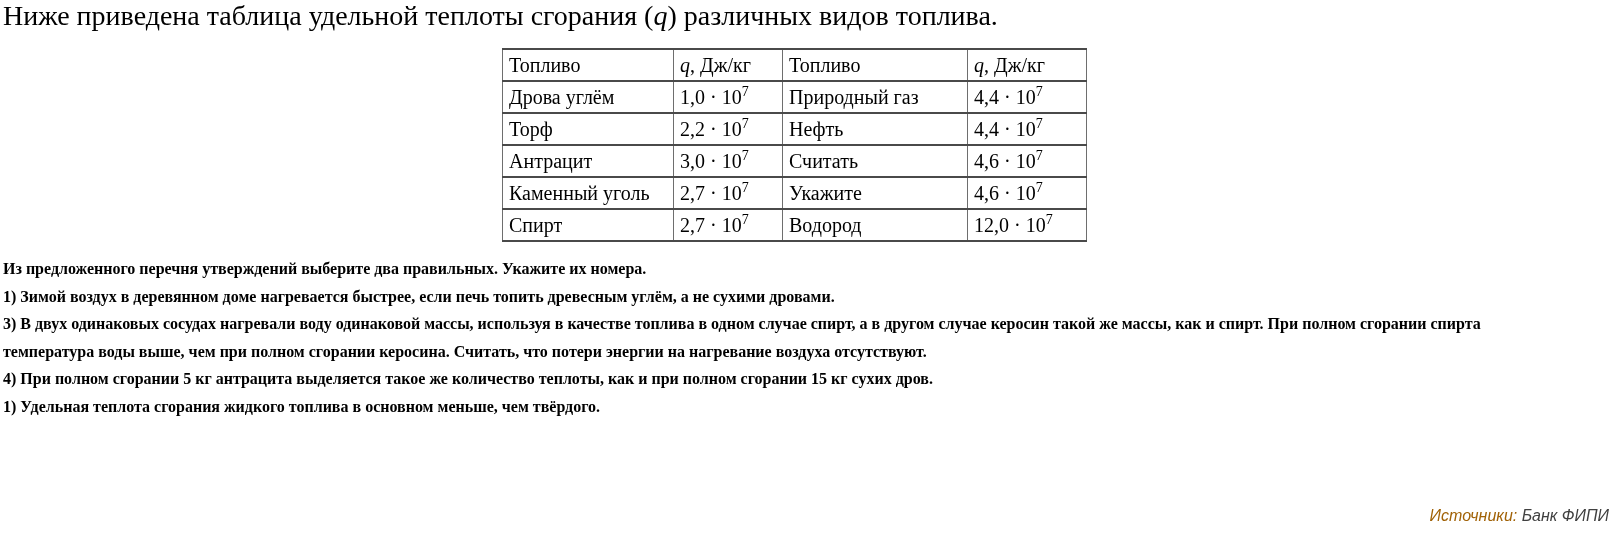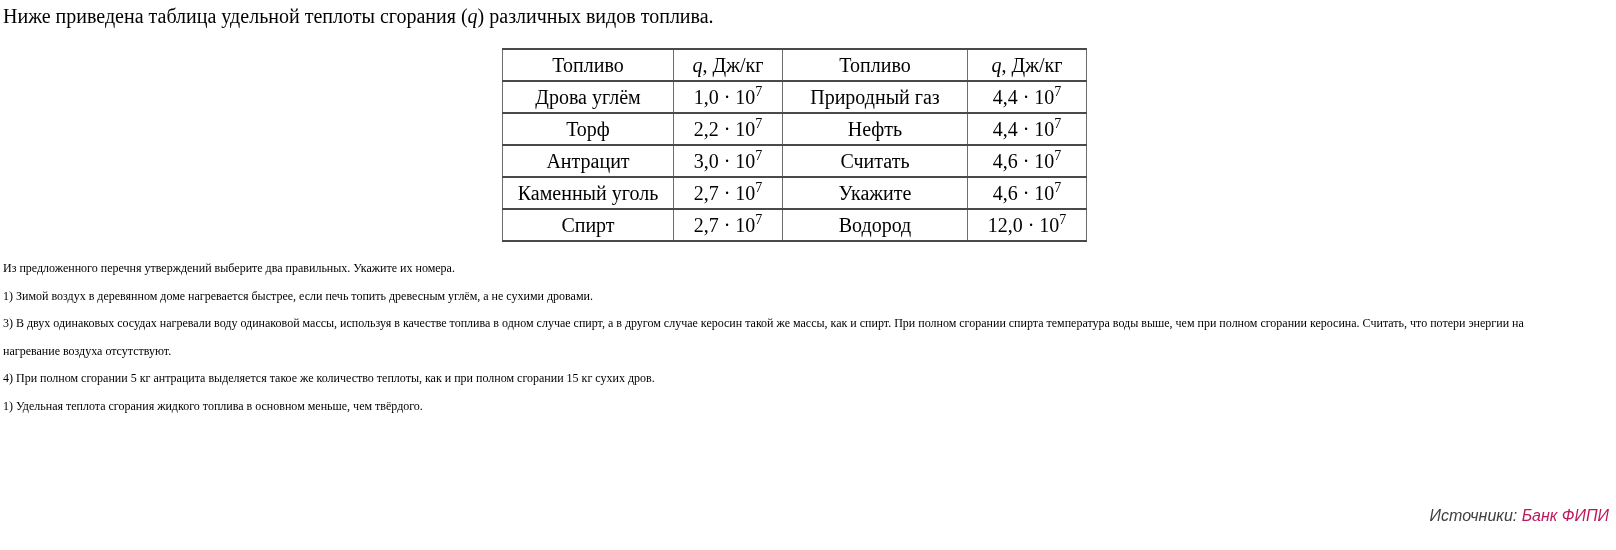--- a/index.html
+++ b/index.html
@@ -17,7 +17,7 @@
   }
   .intro {
     margin: 3px 9px 0 3px;
-    font-size: 20px;
+    font-size: 28px;
     line-height: 26px;
   }
   .math-q {

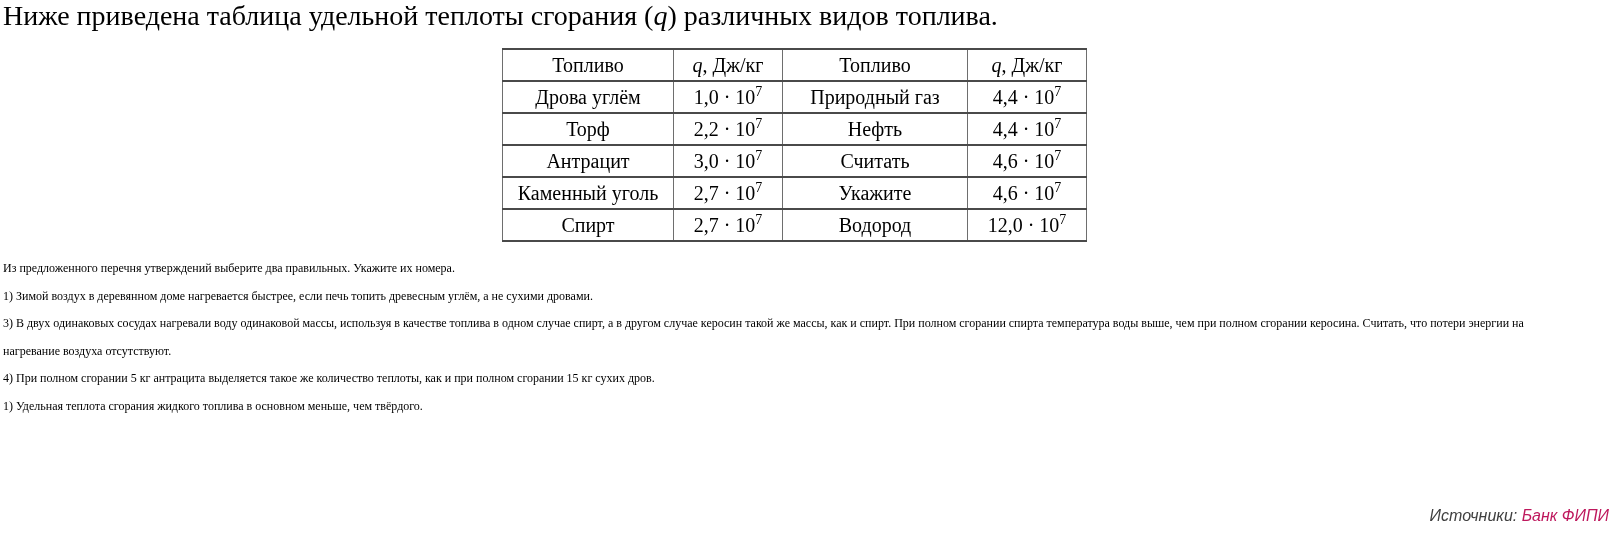--- a/index.html
+++ b/index.html
@@ -35,7 +35,7 @@
     border-right: 1px solid #6e6e6e;
     border-top: 2px solid #4a4a4a;
     border-bottom: 2px solid #4a4a4a;
-    text-align: center;
+    text-align: left;
     vertical-align: middle;
     font-weight: normal;
     padding: 2px 6px;

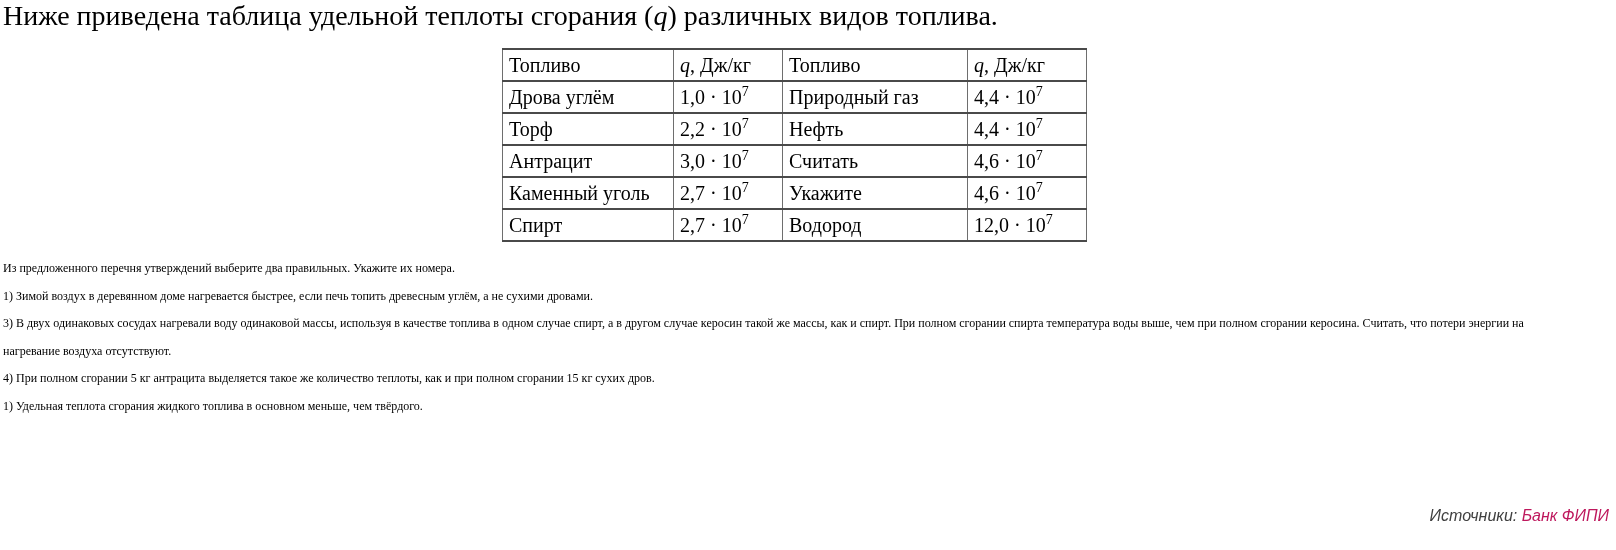--- a/index.html
+++ b/index.html
@@ -52,8 +52,9 @@
   .statements {
     margin: 13px 0 0 3px;
     width: 1548px;
-    font-size: 12px;
+    font-size: 16px;
     line-height: 27.5px;
+    font-weight: bold;
   }
   .statements p {
     margin: 0;

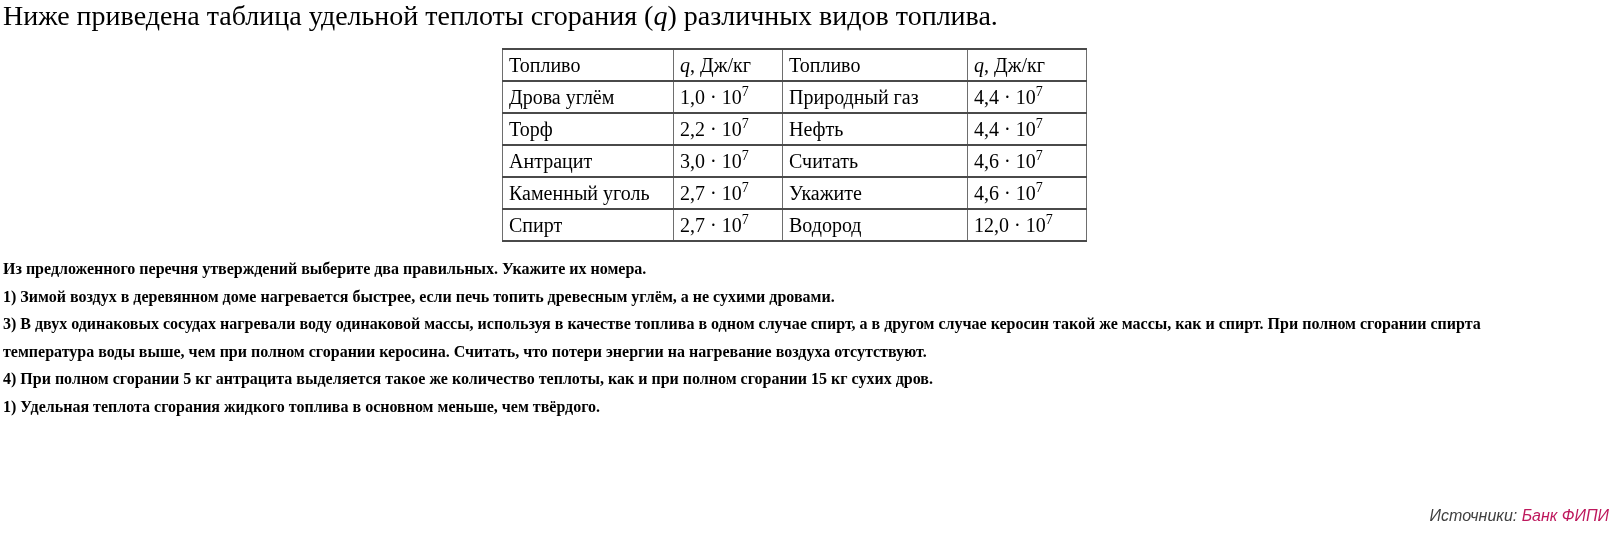--- a/index.html
+++ b/index.html
@@ -69,7 +69,7 @@
     font-size: 16px;
     white-space: nowrap;
   }
-  .footer .sources-label { color: #404040; margin-top: 20px; }
+  .footer .sources-label { color: #a16207; margin-top: 20px; }
   .footer .source-value  { color: #be185d; margin-top: 12px; }
 </style>
 </head>

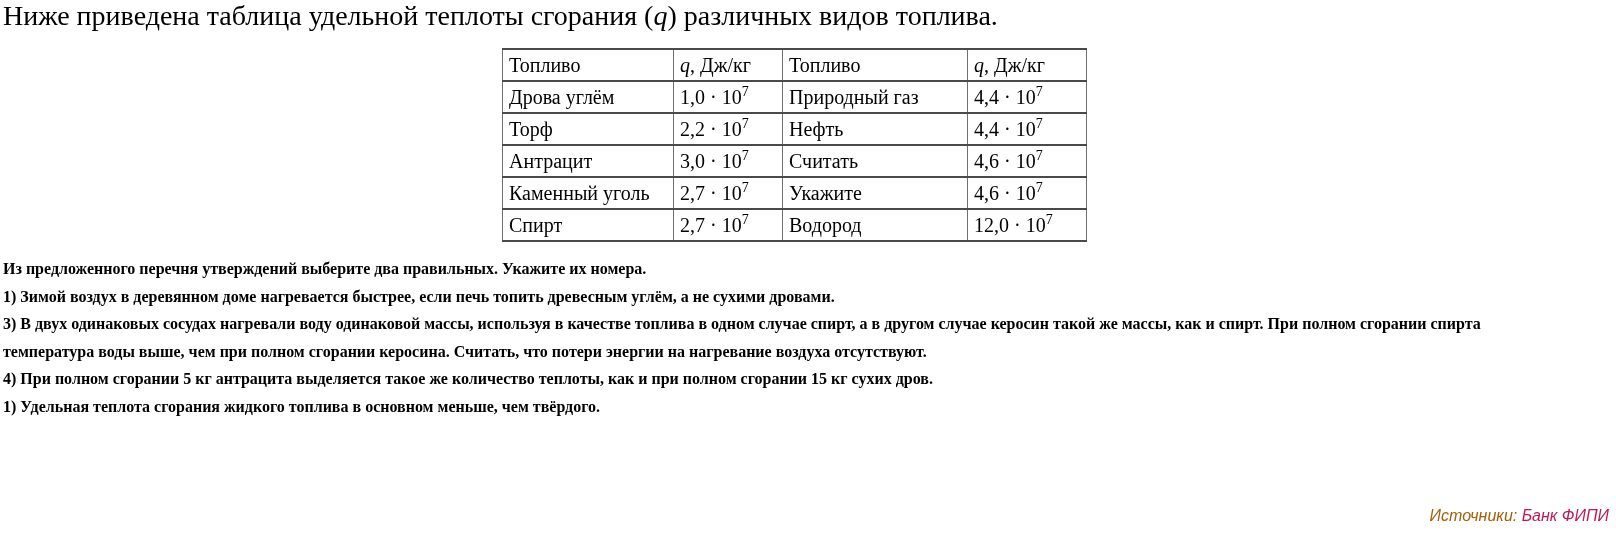--- a/index.html
+++ b/index.html
@@ -70,7 +70,7 @@
     white-space: nowrap;
   }
   .footer .sources-label { color: #a16207; margin-top: 20px; }
-  .footer .source-value  { color: #be185d; margin-top: 12px; }
+  .footer .source-value  { color: #404040; margin-top: 12px; }
 </style>
 </head>
 <body>

